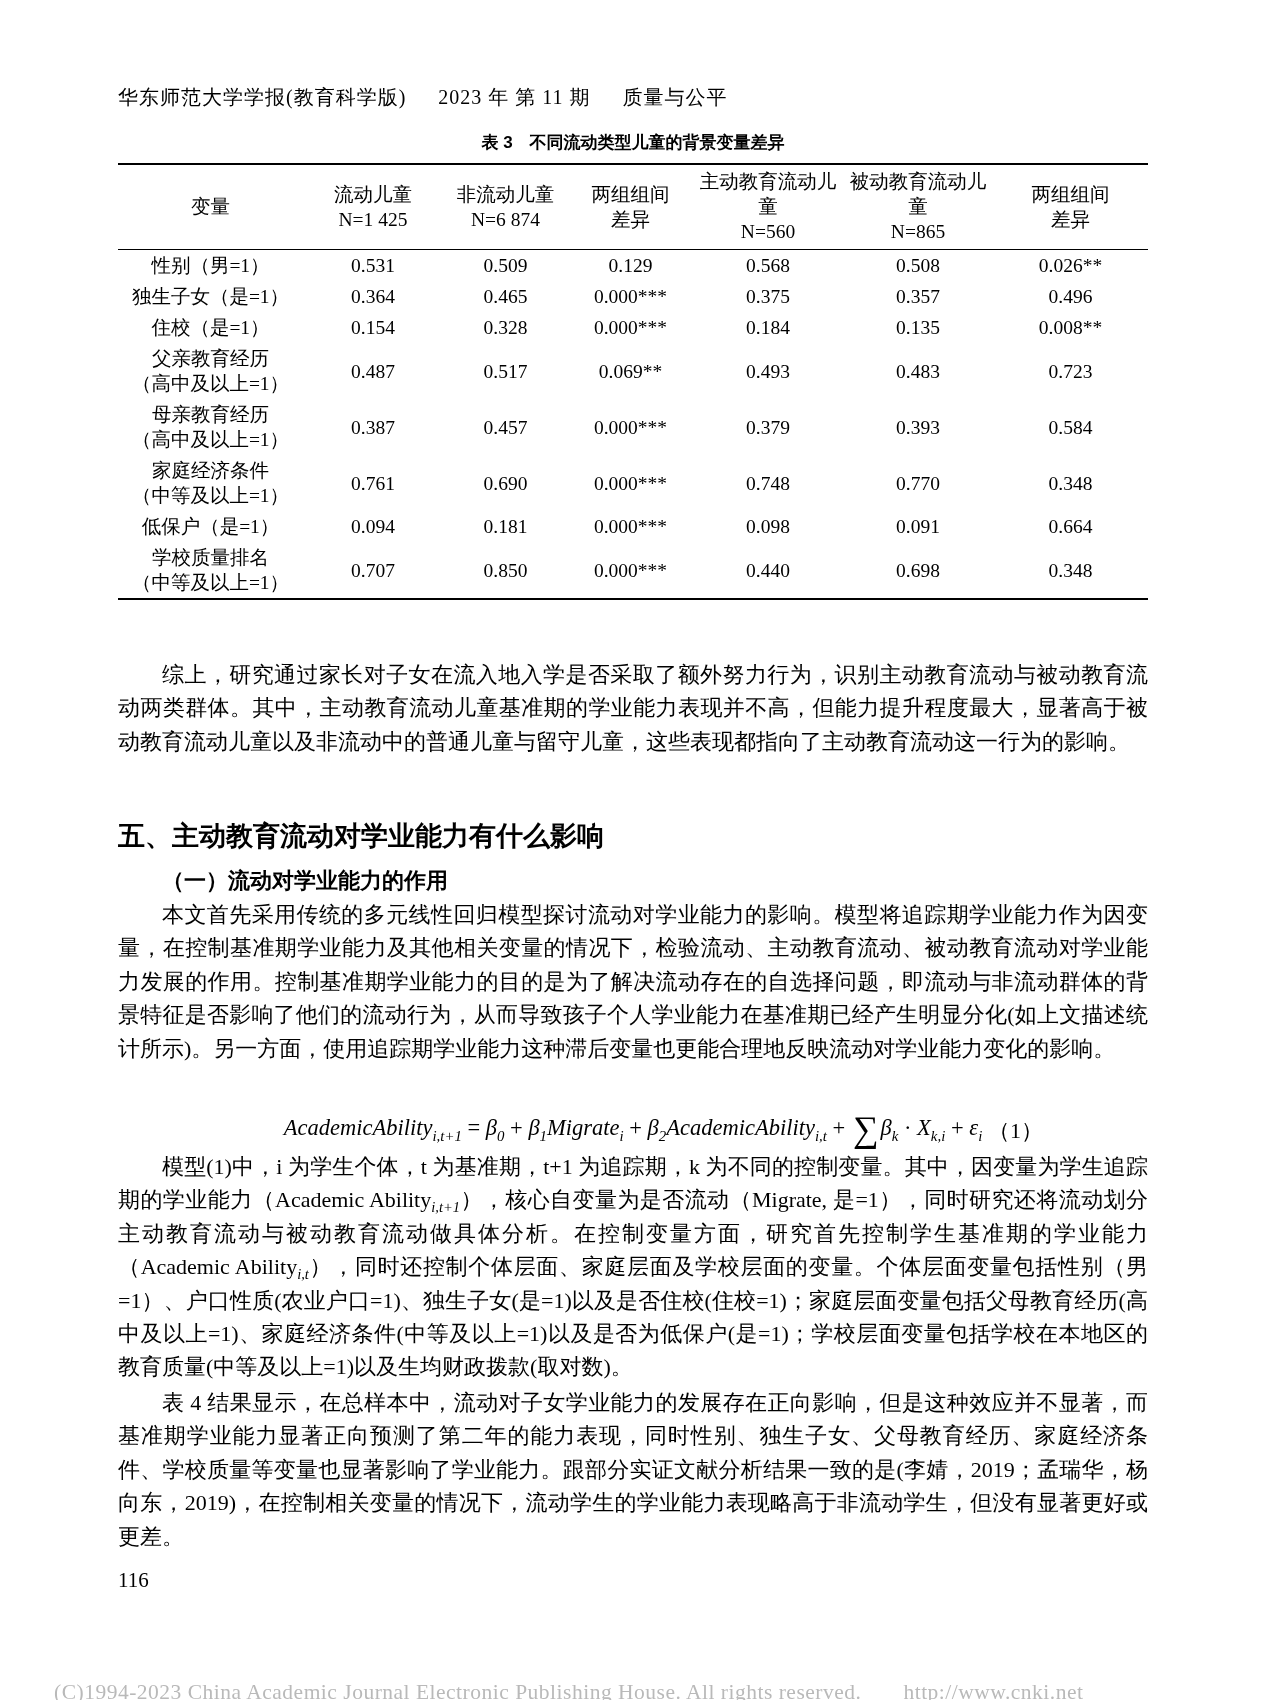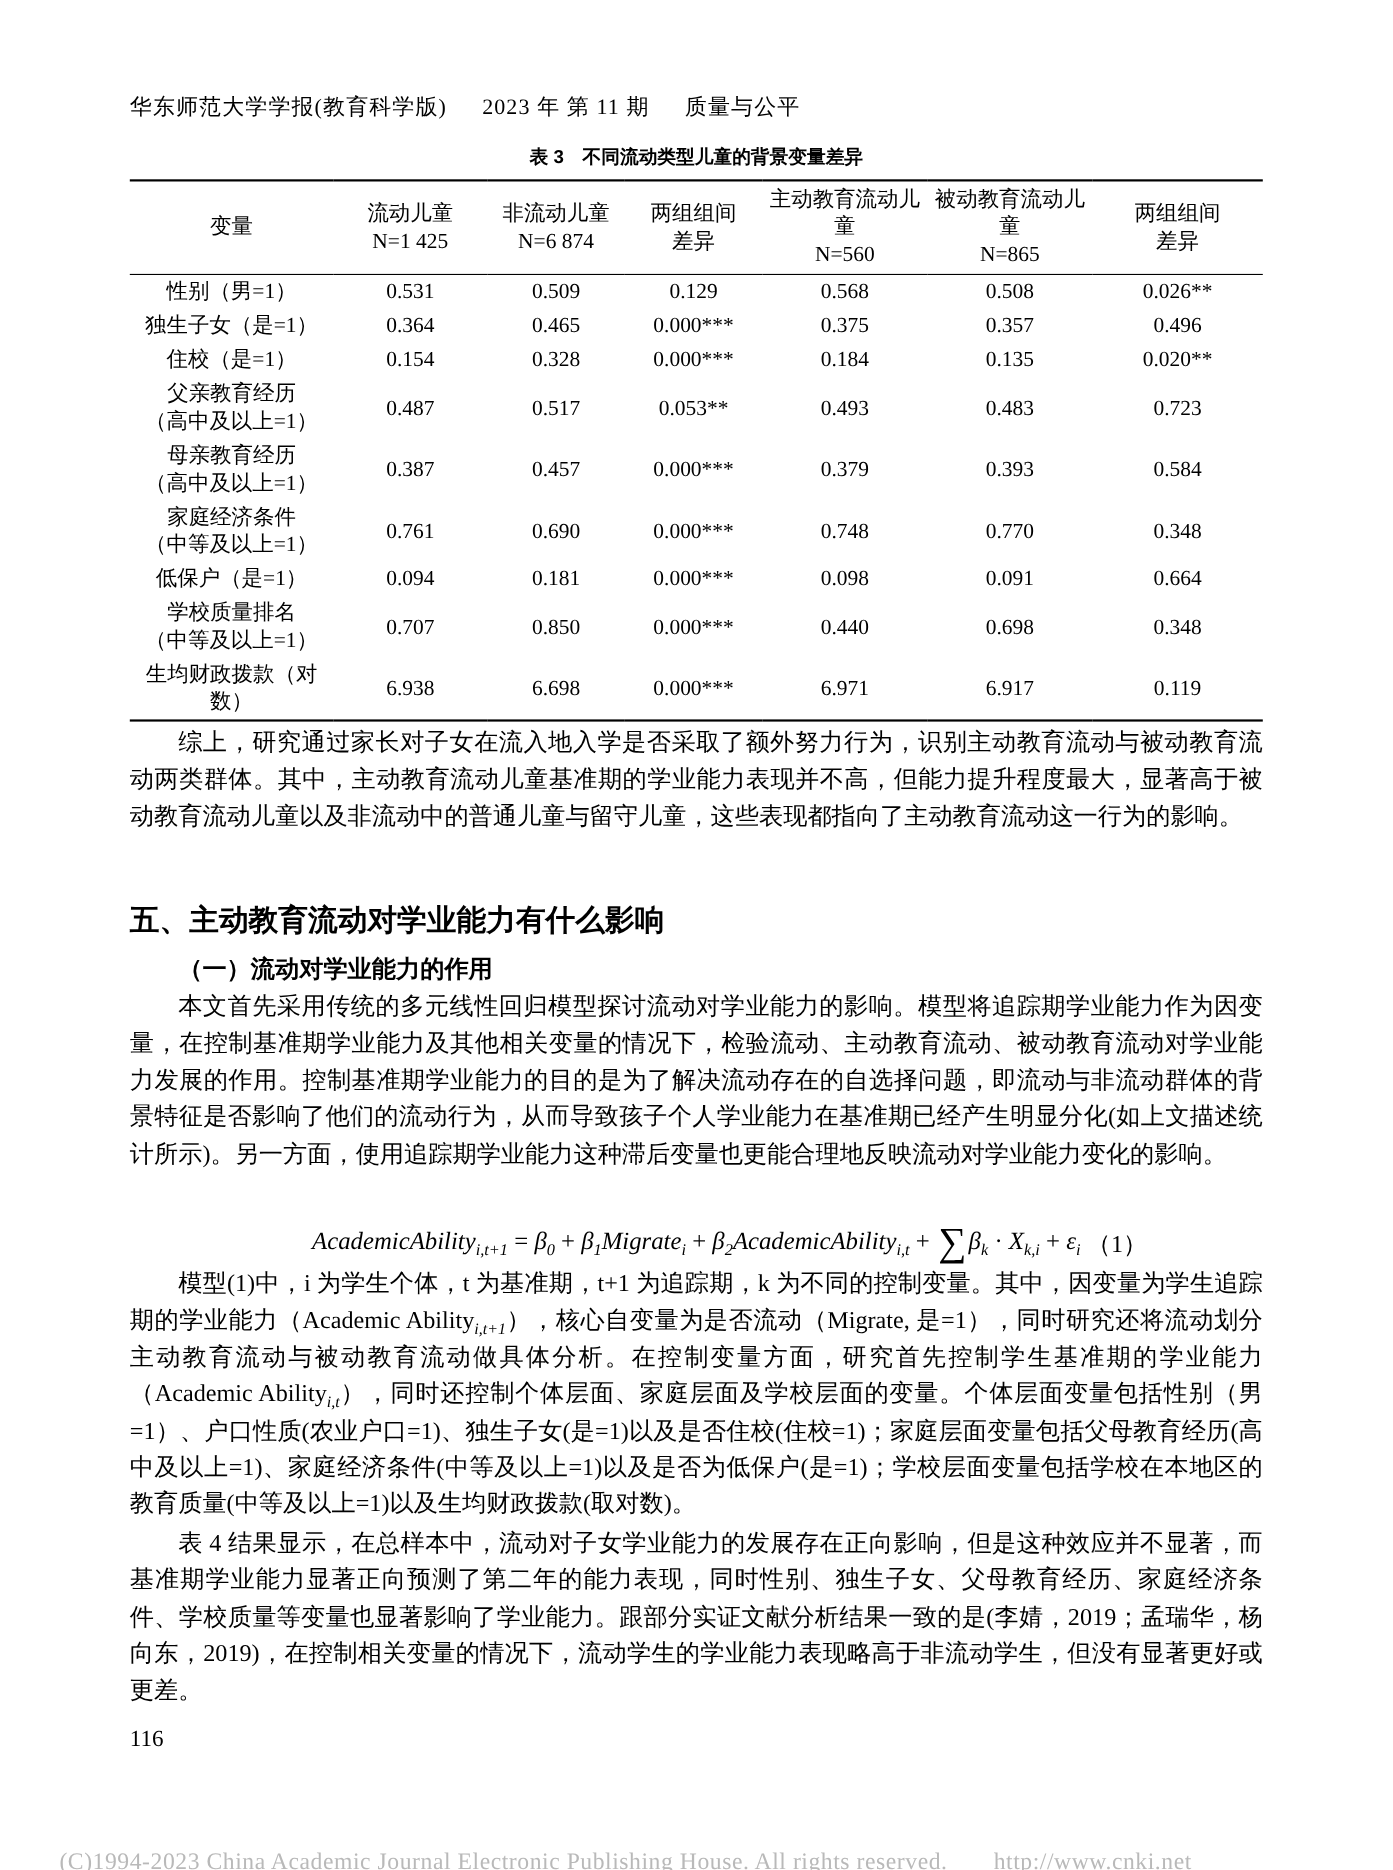--- a/index.html
+++ b/index.html
@@ -145,7 +145,7 @@
           <td>0.000***</td>
           <td>0.184</td>
           <td>0.135</td>
-          <td>0.020**</td>
+          <td>0.008**</td>
         </tr>
         <tr>
           <td>

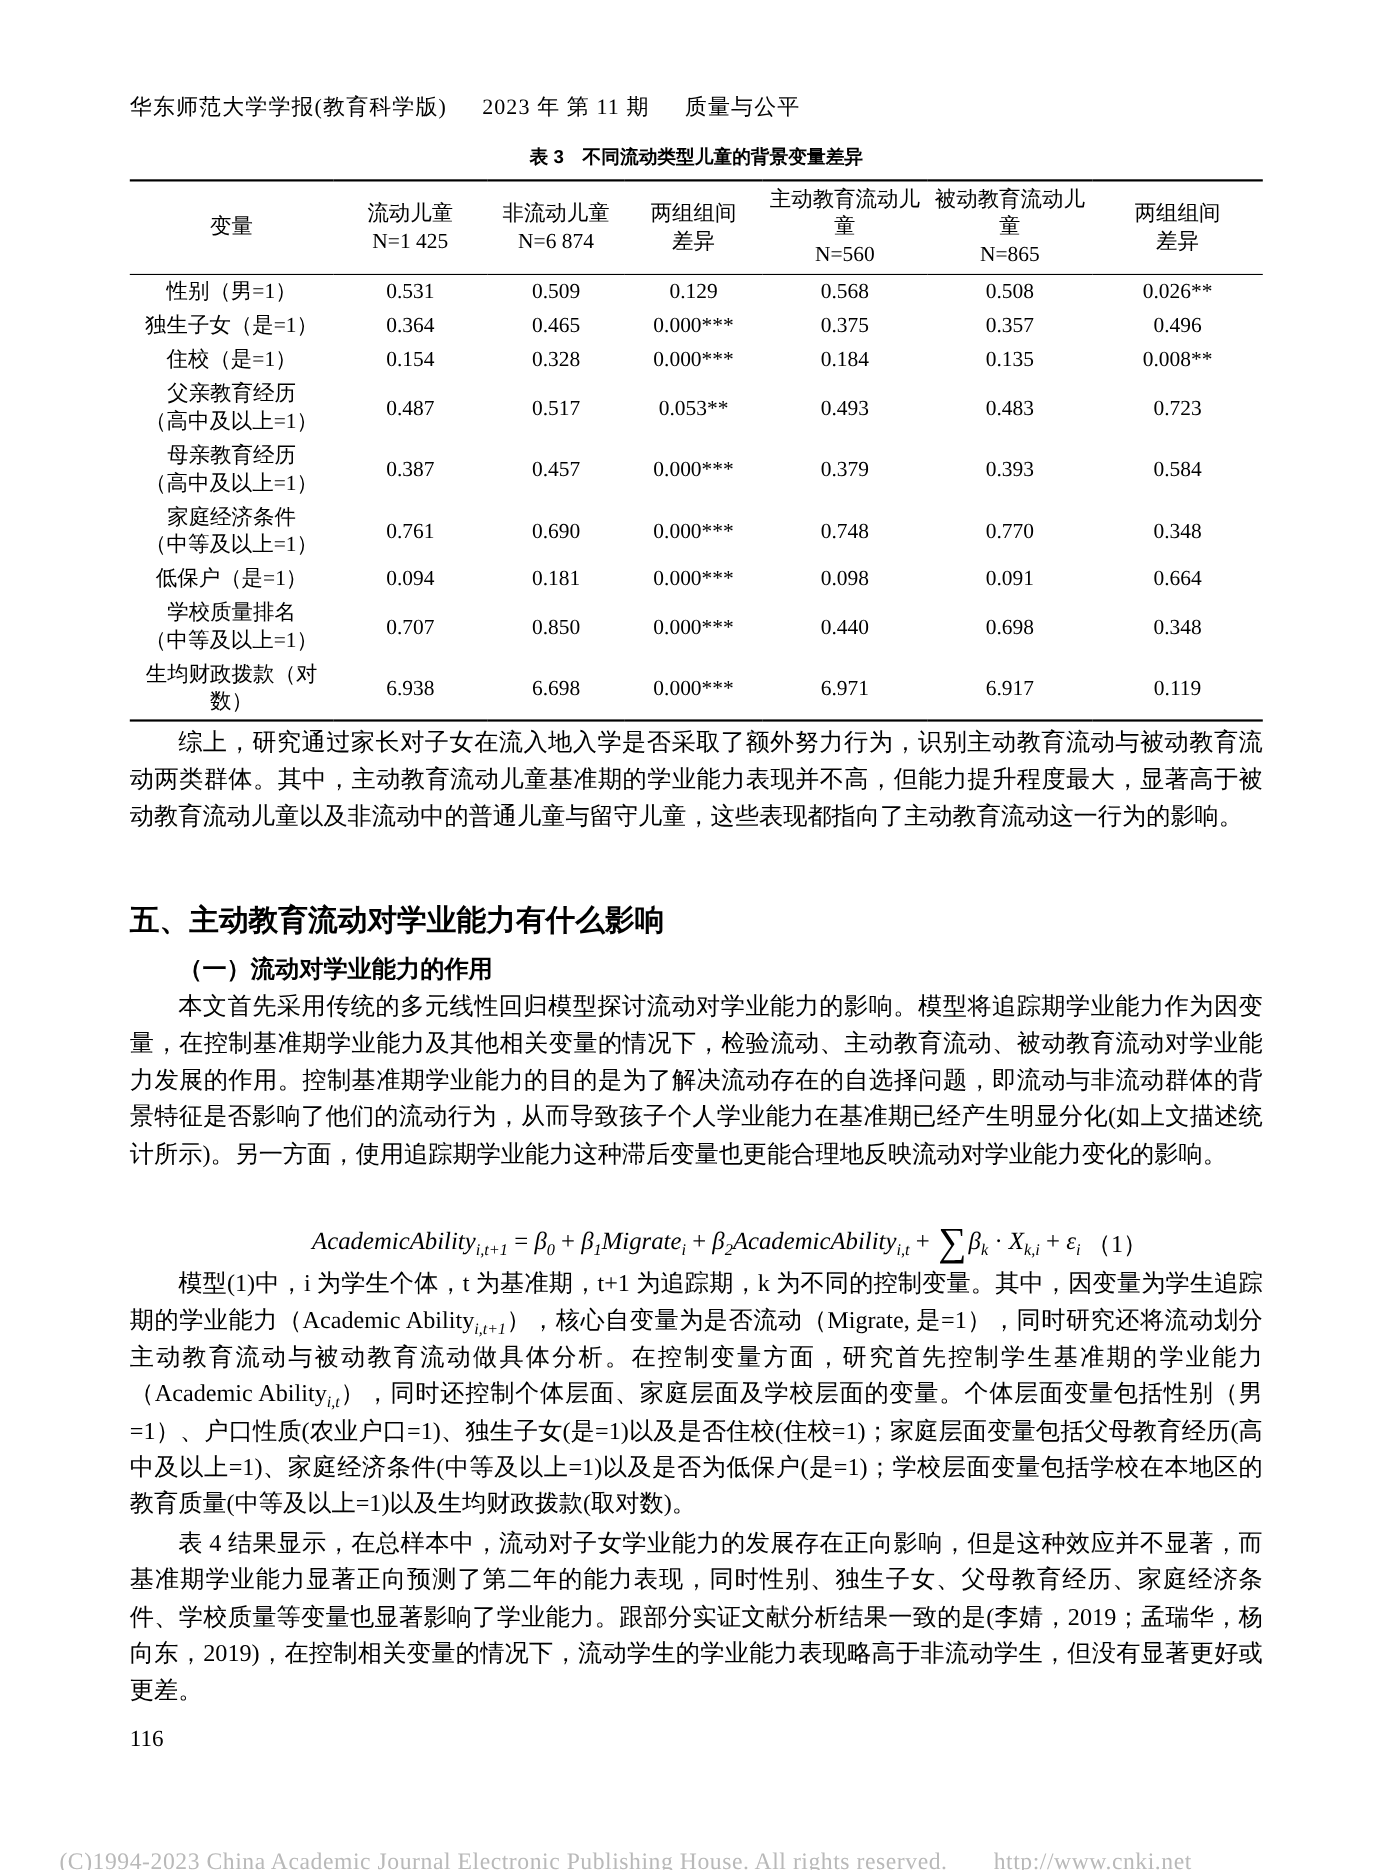--- a/index.html
+++ b/index.html
@@ -154,7 +154,7 @@
           </td>
           <td>0.487</td>
           <td>0.517</td>
-          <td>0.053**</td>
+          <td>0.069**</td>
           <td>0.493</td>
           <td>0.483</td>
           <td>0.723</td>

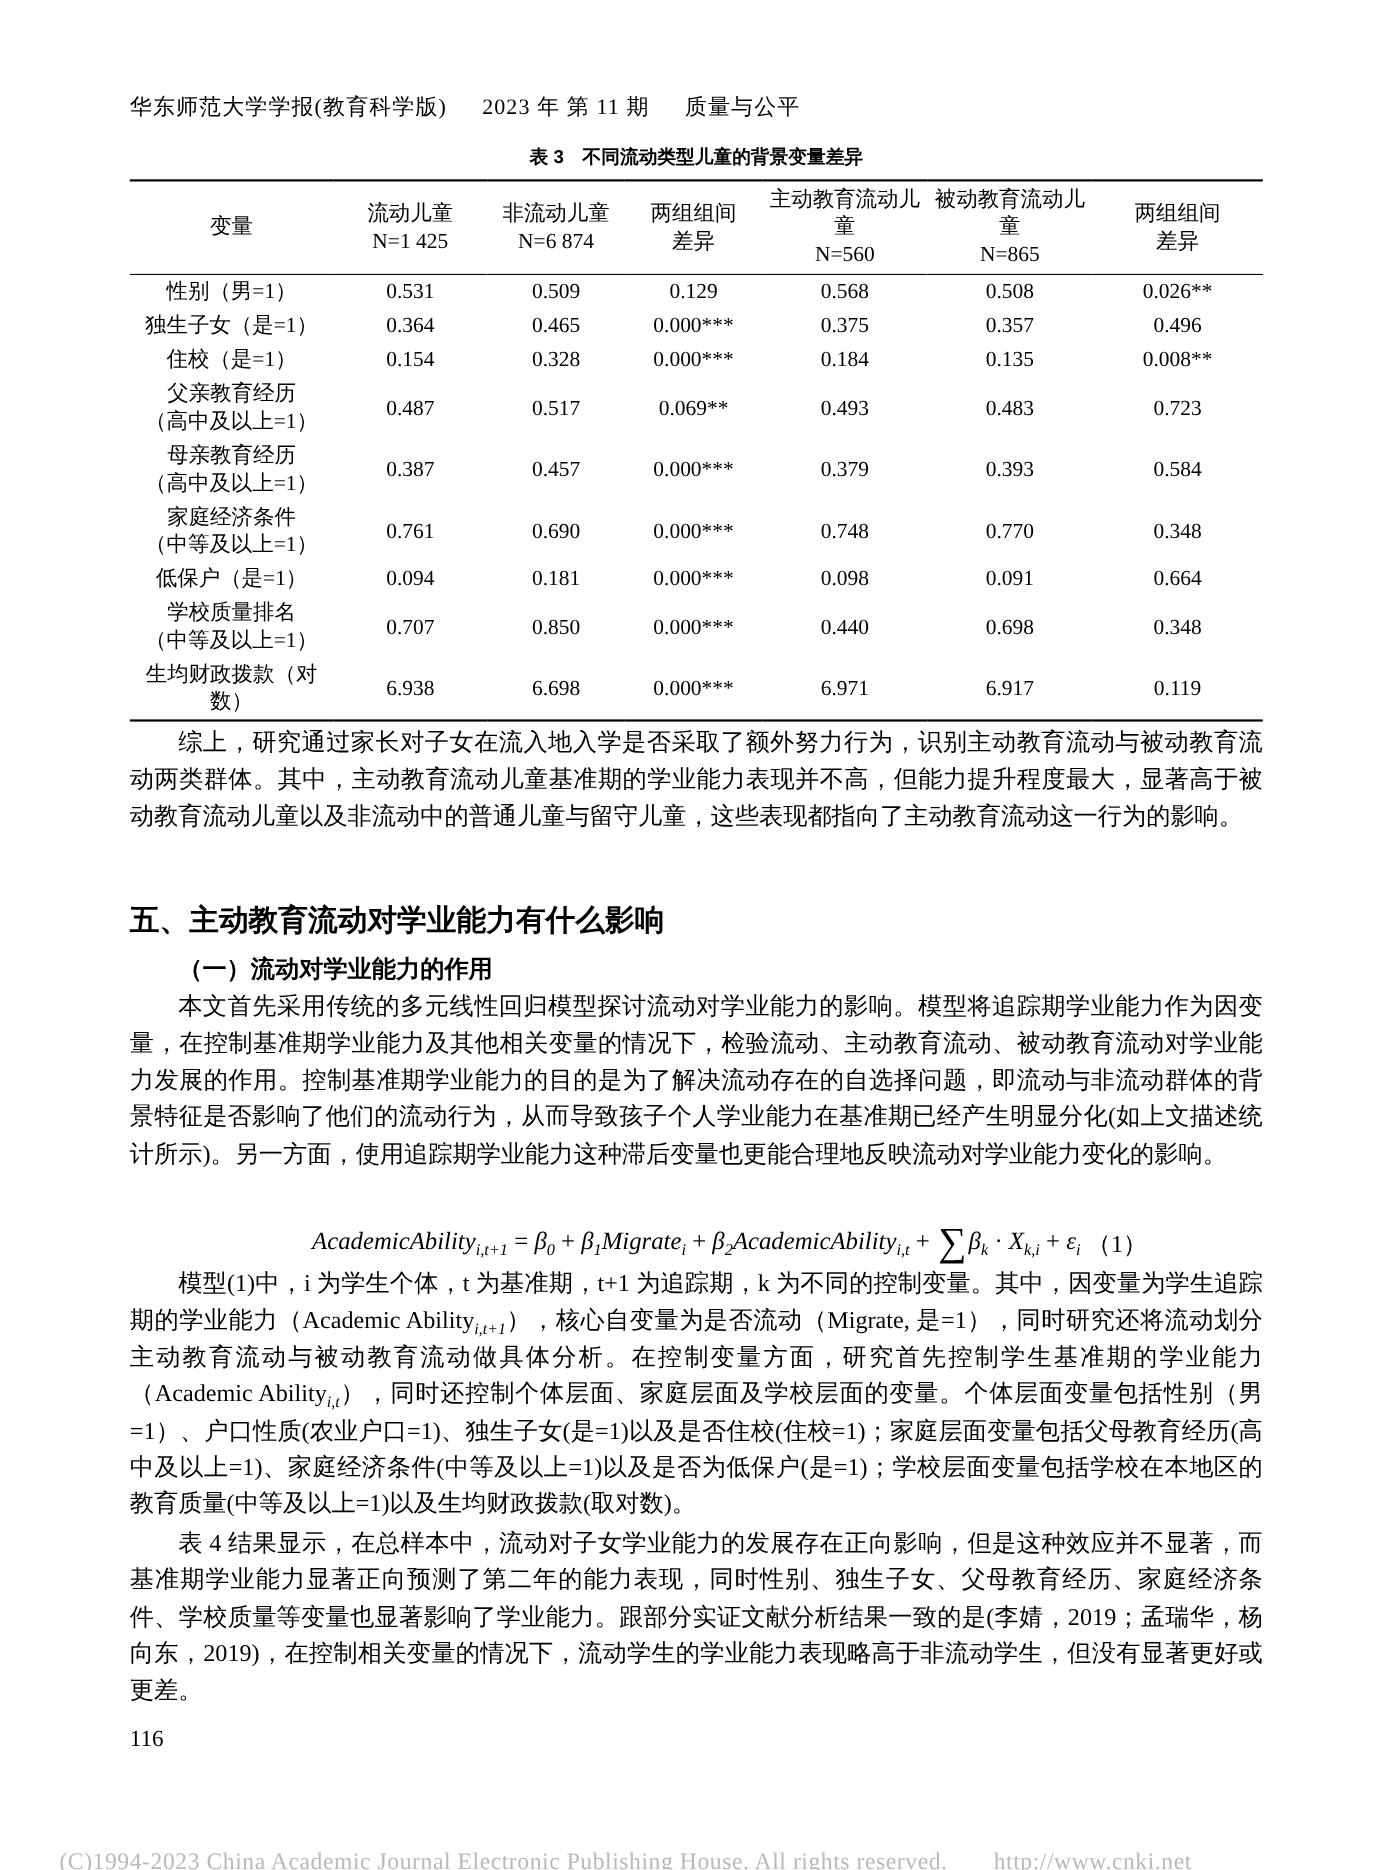--- a/index.html
+++ b/index.html
@@ -206,17 +206,6 @@
           <td>0.698</td>
           <td>0.348</td>
         </tr>
-        <tr>
-          <td>
-            <div>生均财政拨款（对数）</div>
-          </td>
-          <td>6.938</td>
-          <td>6.698</td>
-          <td>0.000***</td>
-          <td>6.971</td>
-          <td>6.917</td>
-          <td>0.119</td>
-        </tr>
       </tbody>
   </table>
 

